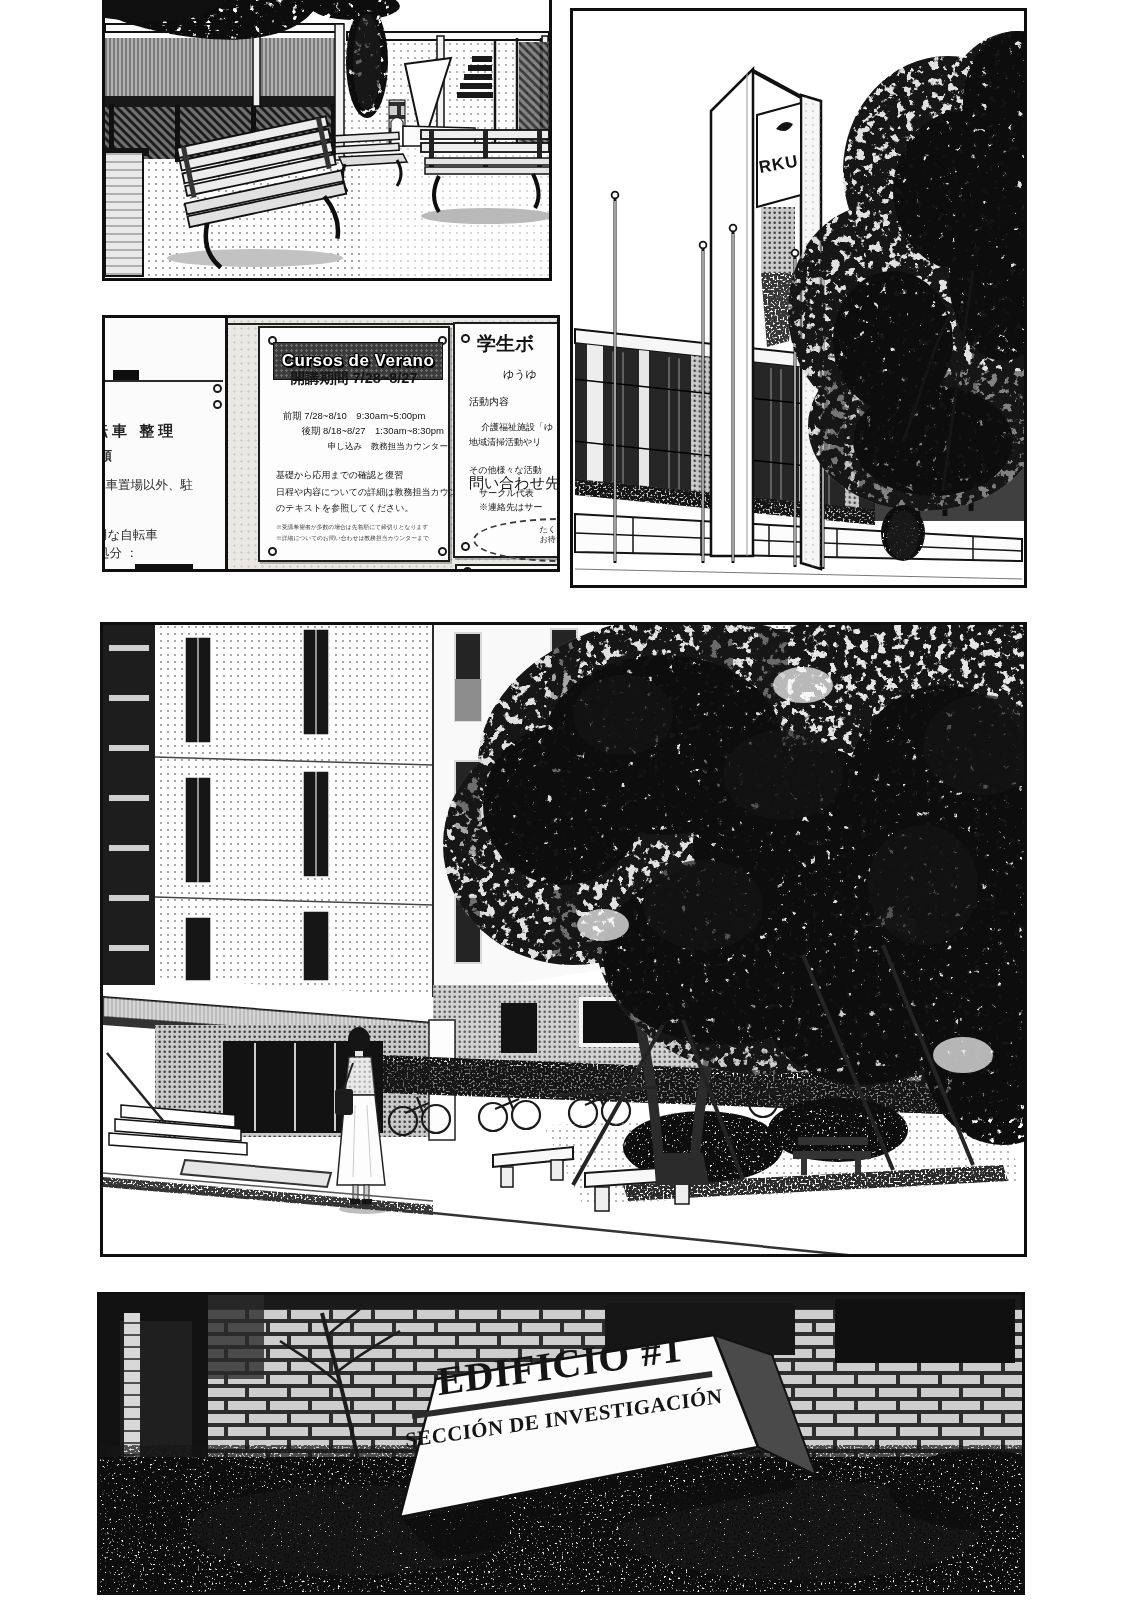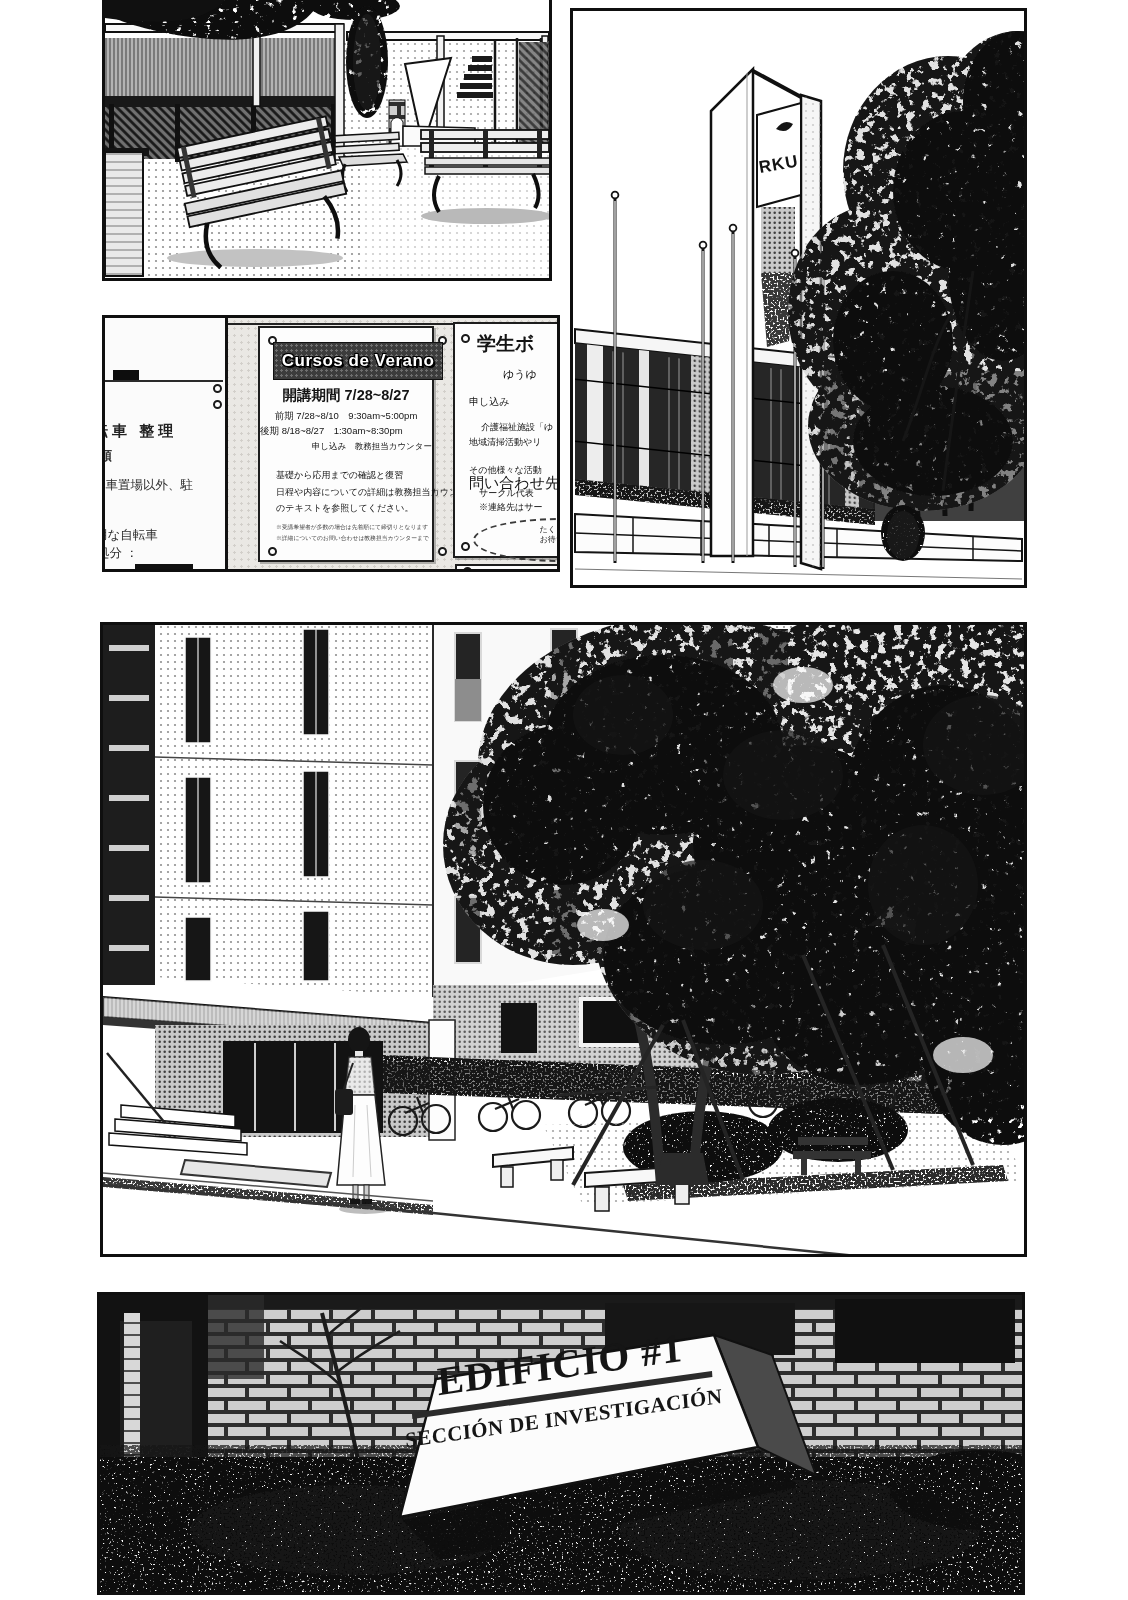--- a/index.html
+++ b/index.html
@@ -303,7 +303,7 @@
       <div class="abs" style="left:30px;top:246px;width:58px;height:6px;background:#111;"></div>
     </div>
 
-    <div class="poster" style="left:153px;top:8px;width:176px;height:236px;">
+    <div class="poster" style="left:153px;top:8px;width:192px;height:236px;">
       <div class="pin" style="left:8px;top:8px;"></div>
       <div class="pin" style="left:178px;top:8px;"></div>
       <div class="pin" style="left:8px;top:219px;"></div>

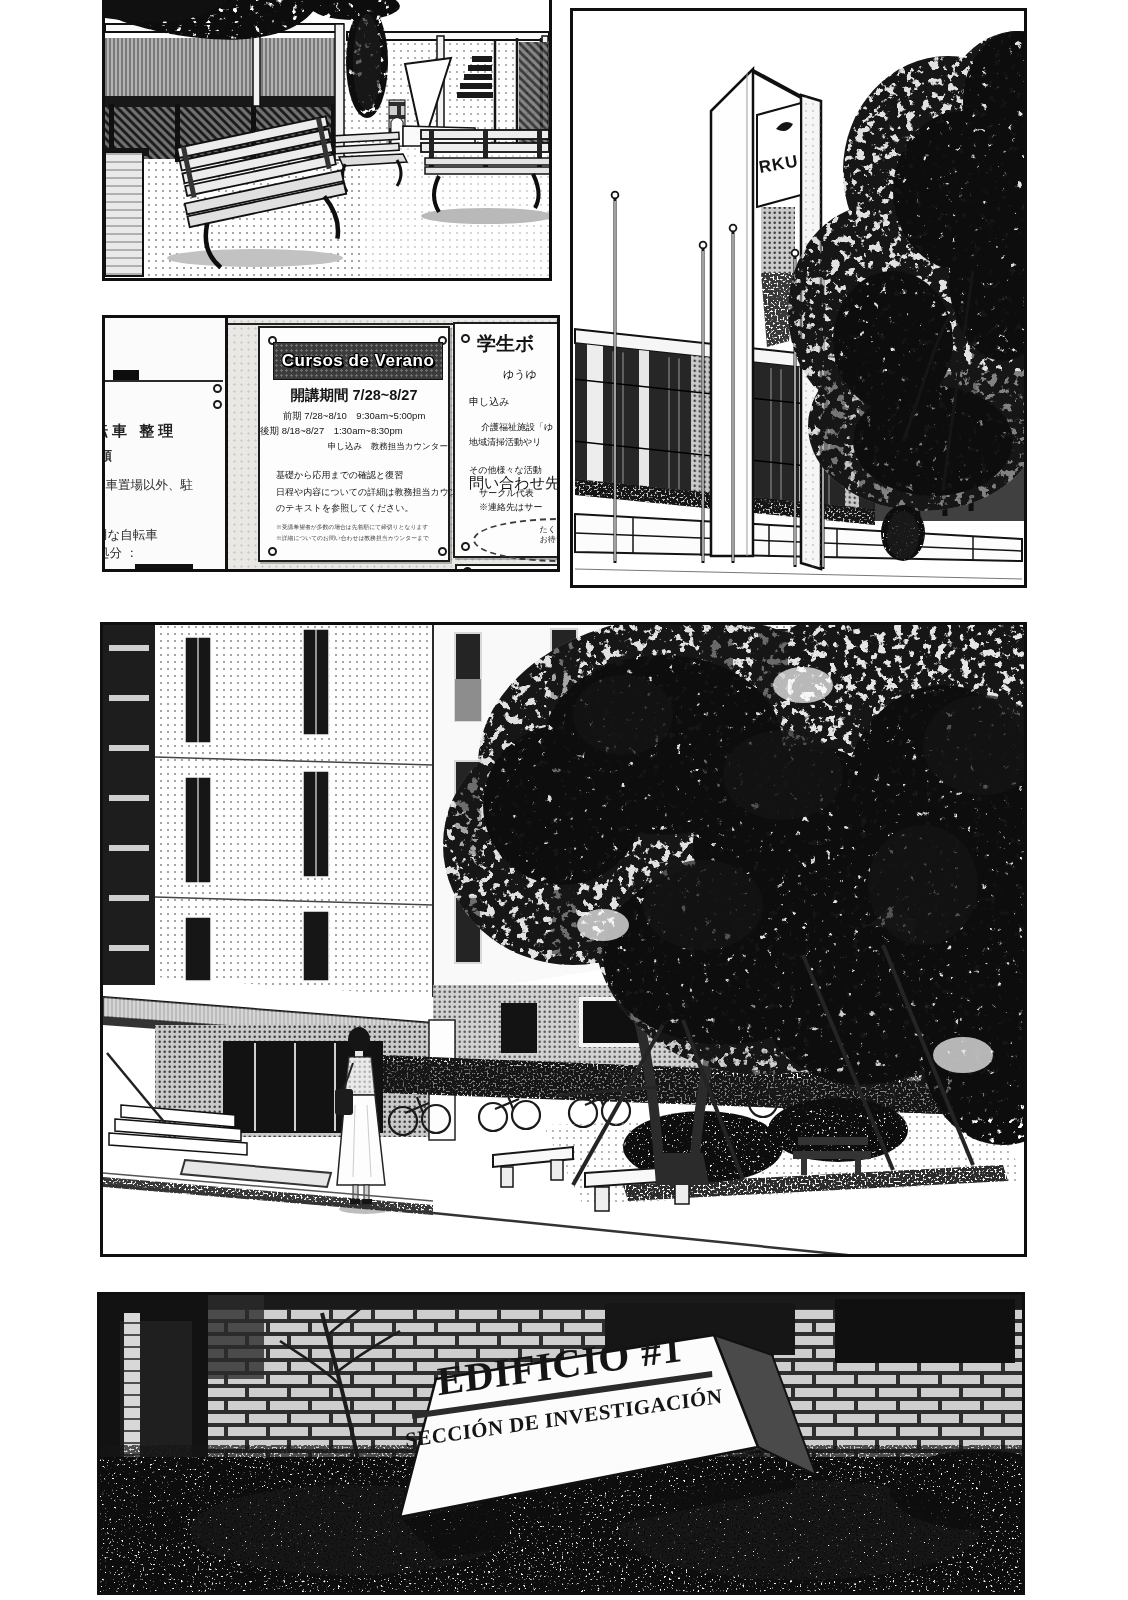--- a/index.html
+++ b/index.html
@@ -311,7 +311,7 @@
       <div class="summer-header" style="left:13px;top:14px;width:168px;height:36px;">
         <span class="summer-title">Cursos de Verano</span>
       </div>
-      <div class="abs jp" style="left:0;right:0;top:58px;text-align:center;font-size:14.5px;font-weight:bold;">開講期間 7/28~8/27</div>
+      <div class="abs jp" style="left:0;right:0;top:41px;text-align:center;font-size:14.5px;font-weight:bold;">開講期間 7/28~8/27</div>
       <div class="abs jp" style="left:0;right:0;top:82px;text-align:center;font-size:9.5px;">前期 7/28~8/10　9:30am~5:00pm</div>
       <div class="abs jp" style="left:0;right:12px;top:97px;text-align:left;font-size:9.5px;">後期 8/18~8/27　1:30am~8:30pm</div>
       <div class="abs jp" style="left:0;right:0;top:113px;text-align:right;font-size:8.5px;">申し込み　教務担当カウンター</div>

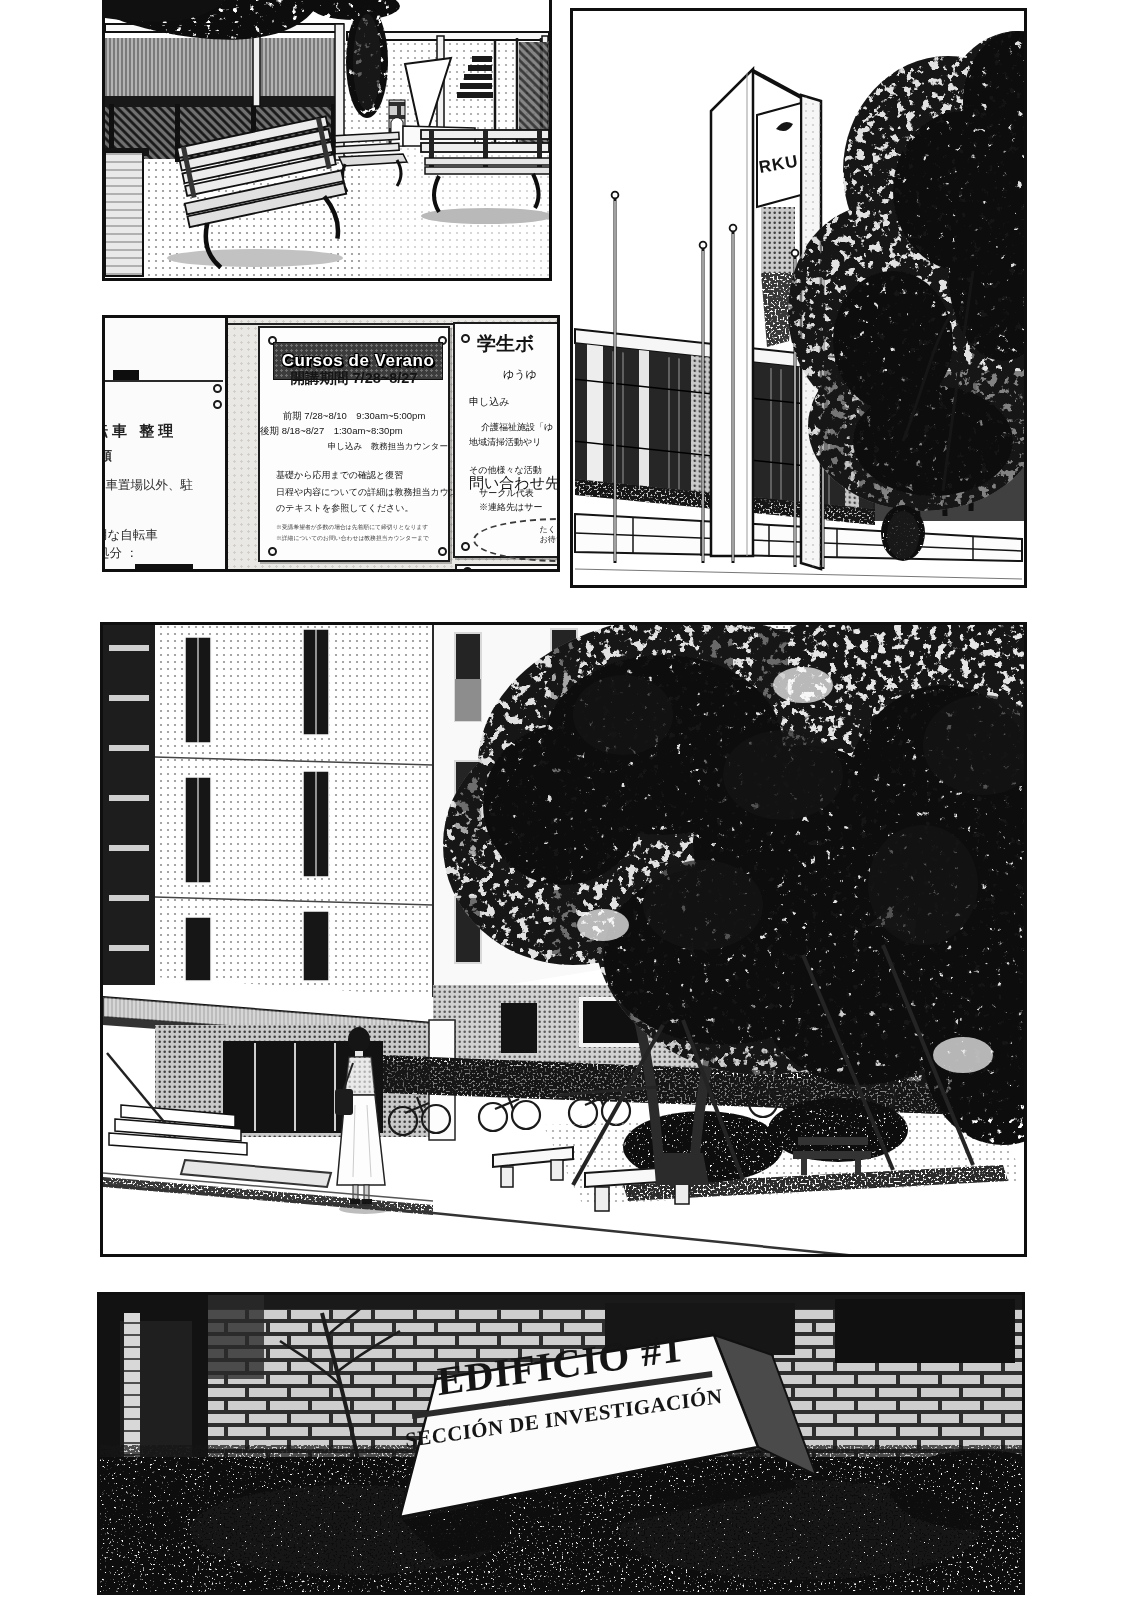--- a/index.html
+++ b/index.html
@@ -327,7 +327,7 @@
       <div class="pin" style="left:6px;top:218px;"></div>
       <div class="abs jp" style="left:22px;top:8px;font-size:19px;font-weight:bold;">学生ボ</div>
       <div class="abs jp" style="left:48px;top:44px;font-size:11px;text-align:right;">ゆうゆ</div>
-      <div class="abs jp" style="left:14px;top:72px;font-size:10px;">申し込み</div>
+      <div class="abs jp" style="left:14px;top:72px;font-size:10px;">活動内容</div>
       <div class="abs jp" style="left:14px;top:98px;font-size:9px;margin-left:12px;">介護福祉施設「ゆ</div>
       <div class="abs jp" style="left:14px;top:113px;font-size:9px;">地域清掃活動やリ</div>
       <div class="abs jp" style="left:14px;top:141px;font-size:9px;">その他様々な活動</div>

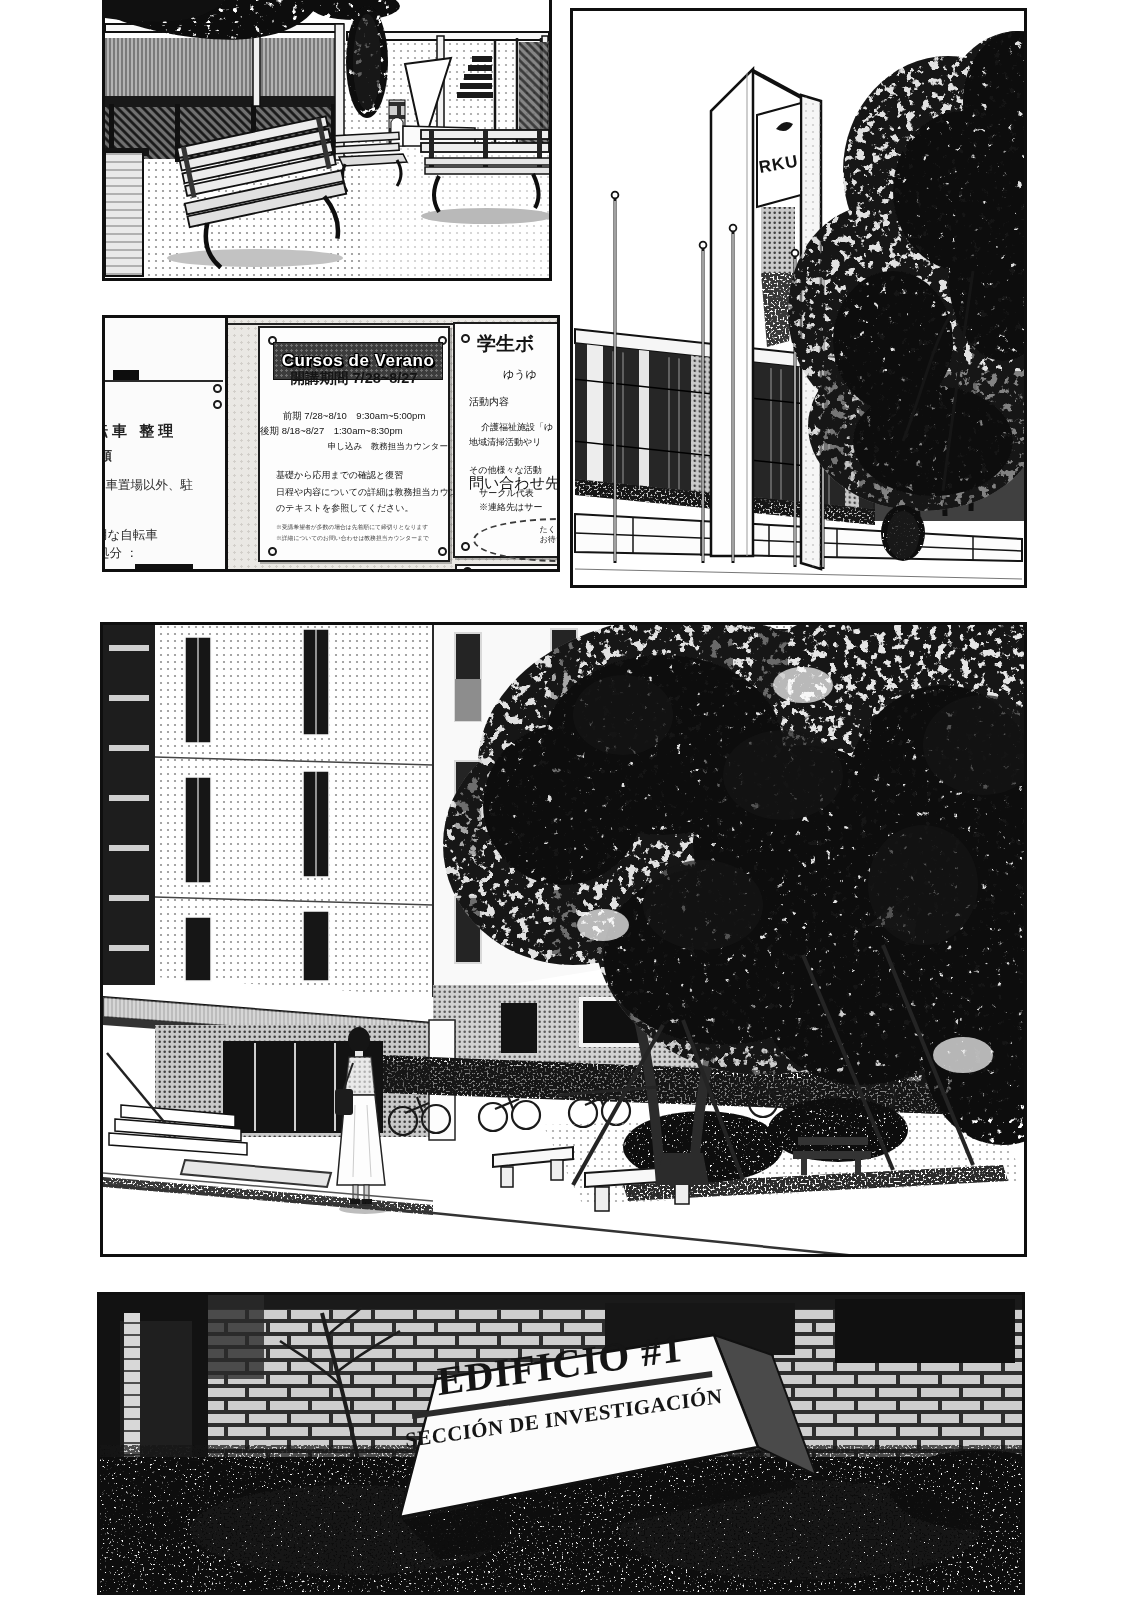--- a/index.html
+++ b/index.html
@@ -313,7 +313,7 @@
       </div>
       <div class="abs jp" style="left:0;right:0;top:41px;text-align:center;font-size:14.5px;font-weight:bold;">開講期間 7/28~8/27</div>
       <div class="abs jp" style="left:0;right:0;top:82px;text-align:center;font-size:9.5px;">前期 7/28~8/10　9:30am~5:00pm</div>
-      <div class="abs jp" style="left:0;right:12px;top:97px;text-align:left;font-size:9.5px;">後期 8/18~8/27　1:30am~8:30pm</div>
+      <div class="abs jp" style="left:0;right:4px;top:97px;text-align:right;font-size:9.5px;">後期 8/18~8/27　1:30am~8:30pm</div>
       <div class="abs jp" style="left:0;right:0;top:113px;text-align:right;font-size:8.5px;">申し込み　教務担当カウンター</div>
       <div class="abs jp" style="left:16px;top:142px;font-size:9px;">基礎から応用までの確認と復習</div>
       <div class="abs jp" style="left:16px;top:159px;font-size:9px;">日程や内容についての詳細は教務担当カウンター</div>

